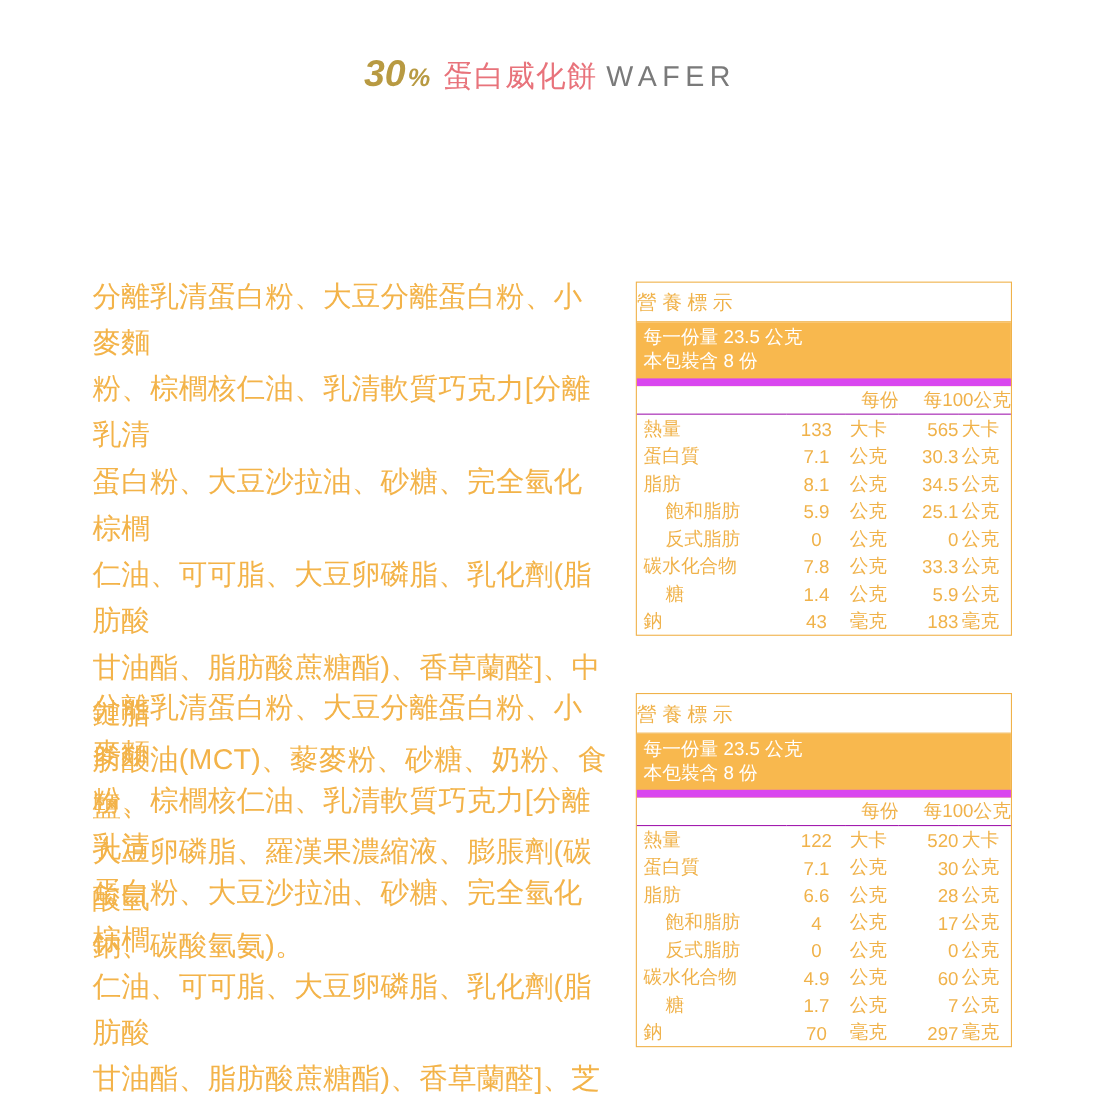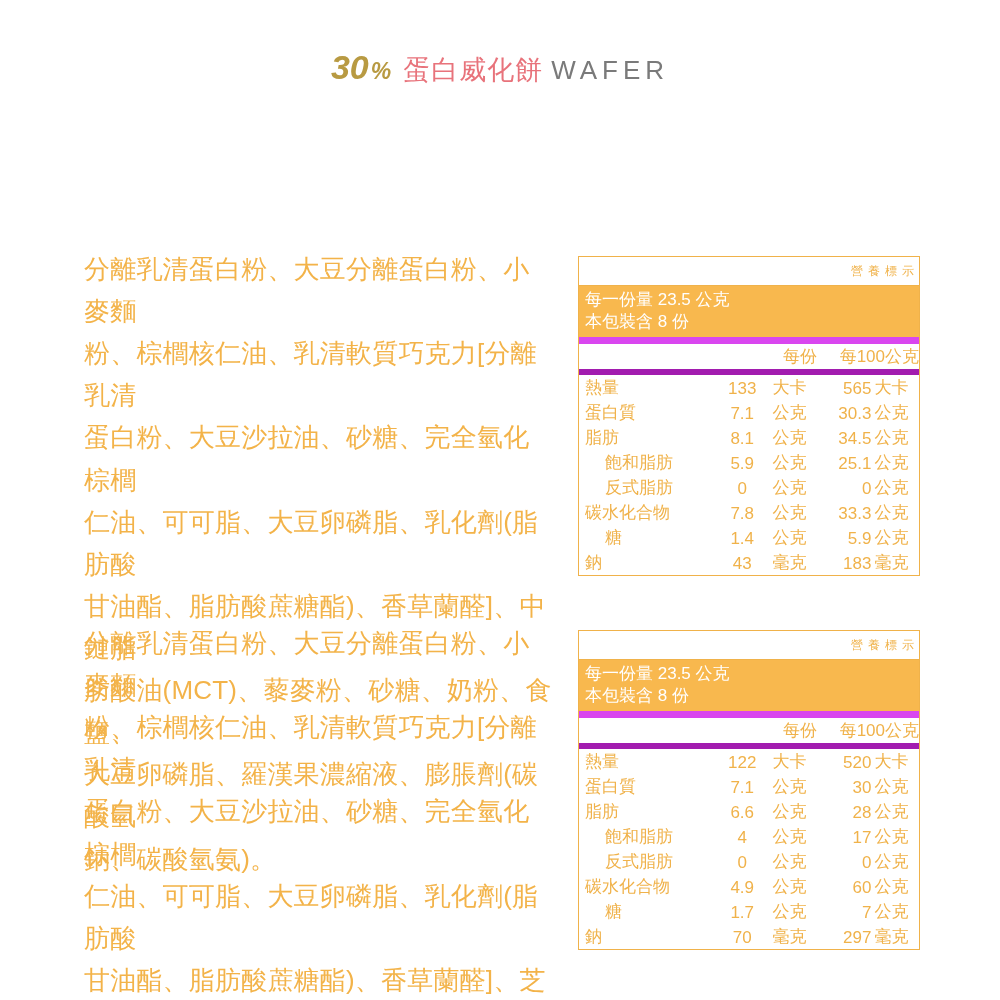--- a/index.html
+++ b/index.html
@@ -110,8 +110,8 @@
     background: #fff;
   }
   .nutri-title {
-    text-align: right;
-    font-size: 12px;
+    text-align: left;
+    font-size: 18px;
     letter-spacing: 5px;
     color: #f0b24a;
     padding: 6px 0 5px 0;

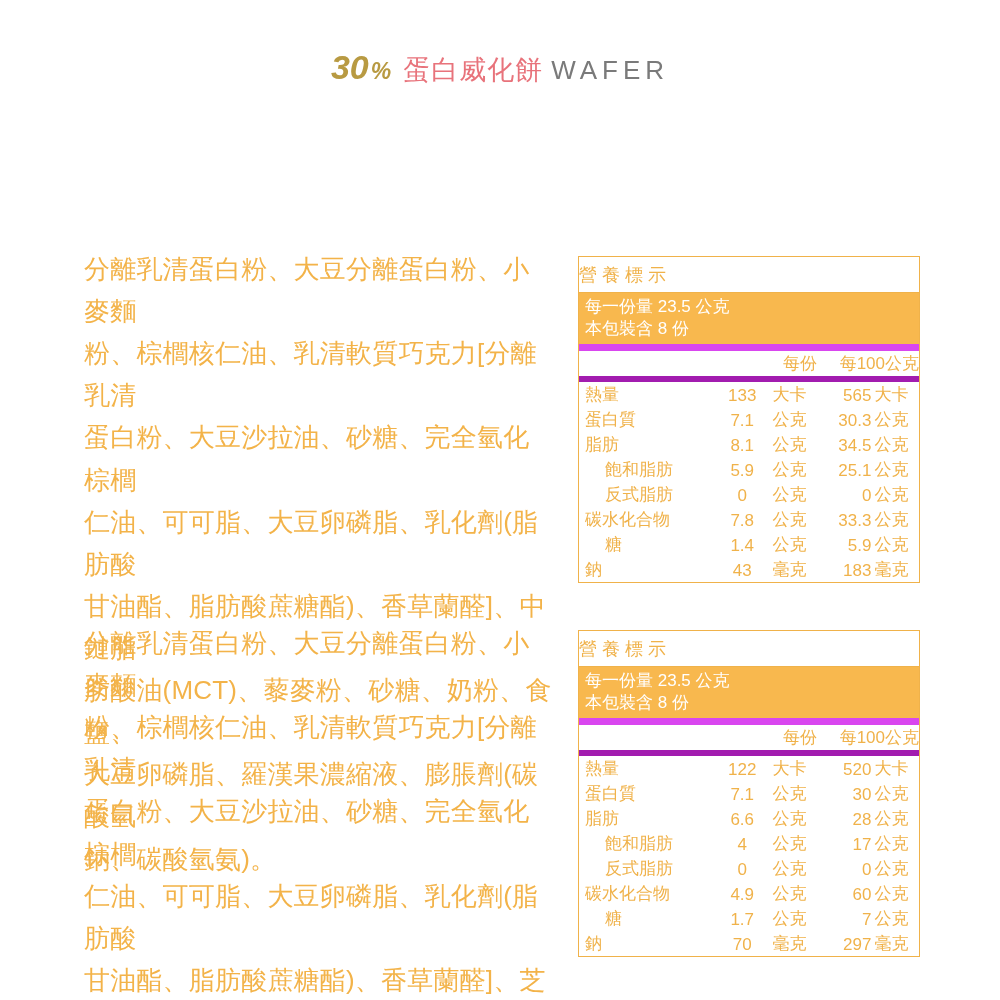--- a/index.html
+++ b/index.html
@@ -150,7 +150,7 @@
   .hdr-1 { padding-right: 4px; }
   .hdr-2 { padding-right: 8px; }
   .underline-row td {
-    border-bottom: 6px solid #a21caf;
+    border-bottom: 1px solid #a21caf;
   }
   .indent { padding-left: 26px !important; }
 </style>

